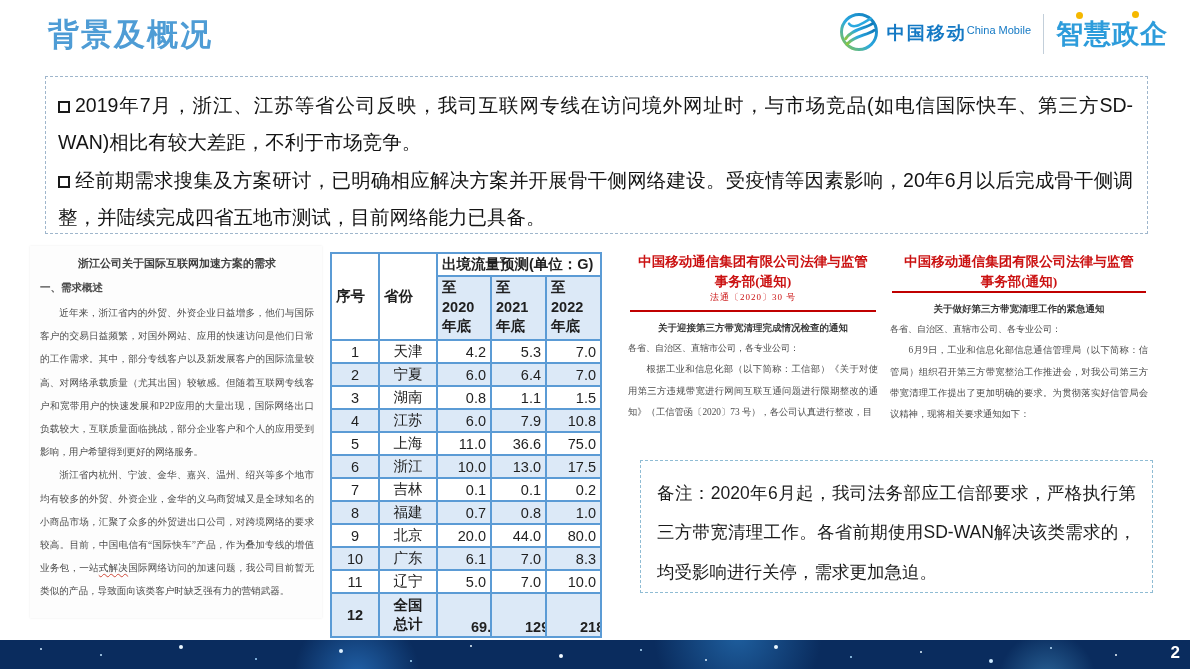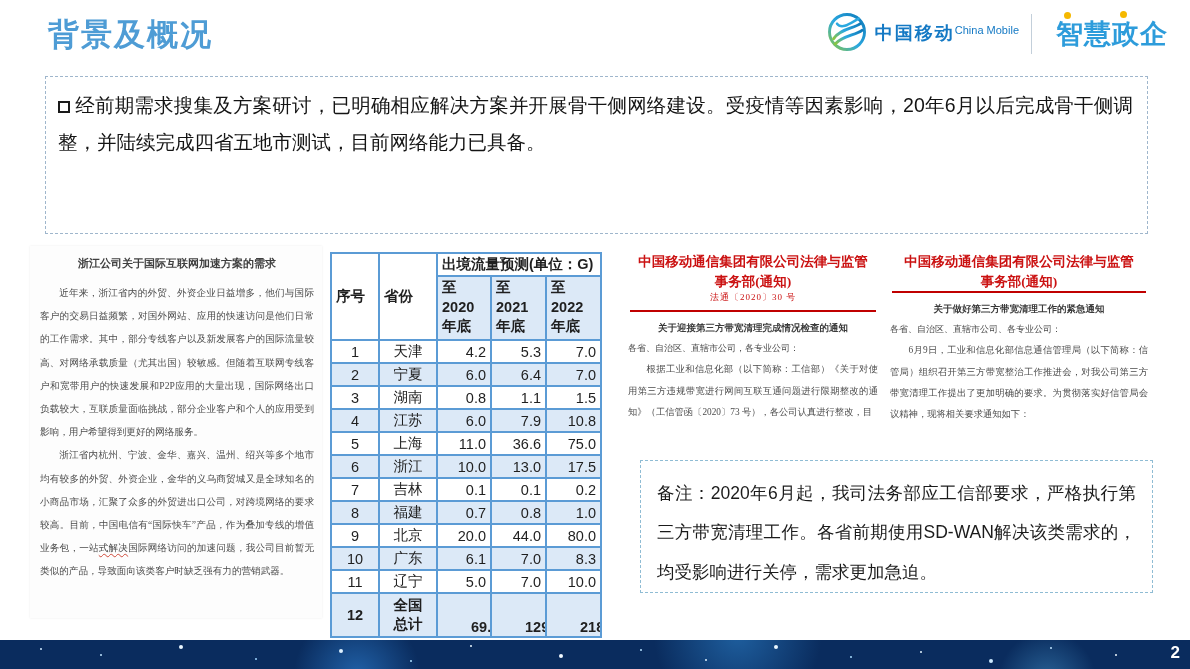--- a/index.html
+++ b/index.html
@@ -23,7 +23,7 @@
   .cm-en { font-size:11px; color:#1479C4; }
   .logo-divider { width:1px; height:40px; background:#c3cfda; }
   .brand-wrap { position:relative; }
-  .brand-text { font-size:27px; font-weight:700; color:#2D9CDB; letter-spacing:1px;margin-left:12px; }
+  .brand-text { font-size:27px; font-weight:700; color:#2D9CDB; letter-spacing:1px; }
   .sparkle { position:absolute; width:7px; height:7px; border-radius:50%; background:#F5B800; }
   .sparkle.s1 { left:20px; top:-4px; }
   .sparkle.s2 { left:76px; top:-5px; }

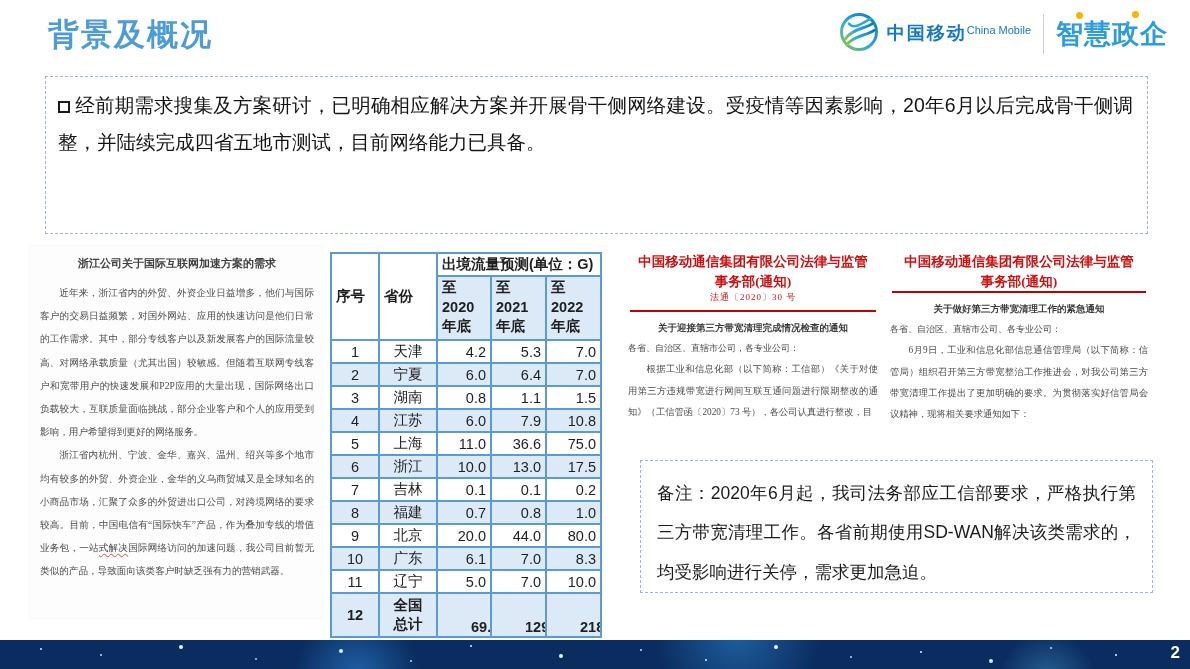--- a/index.html
+++ b/index.html
@@ -163,6 +163,7 @@
   </div>
 
   <div class="summary-box">
+    <p><span class="sq-bullet"></span><span>2019年7月，浙江、江苏等省公司反映，我司互联网专线在访问境外网址时，与市场竞品(如电信国际快车、第三方SD-WAN)相比有较大差距，不利于市场竞争。</span></p>
     <p><span class="sq-bullet"></span><span>经前期需求搜集及方案研讨，已明确相应解决方案并开展骨干侧网络建设。受疫情等因素影响，20年6月以后完成骨干侧调整，并陆续完成四省五地市测试，目前网络能力已具备。</span></p>
   </div>
 

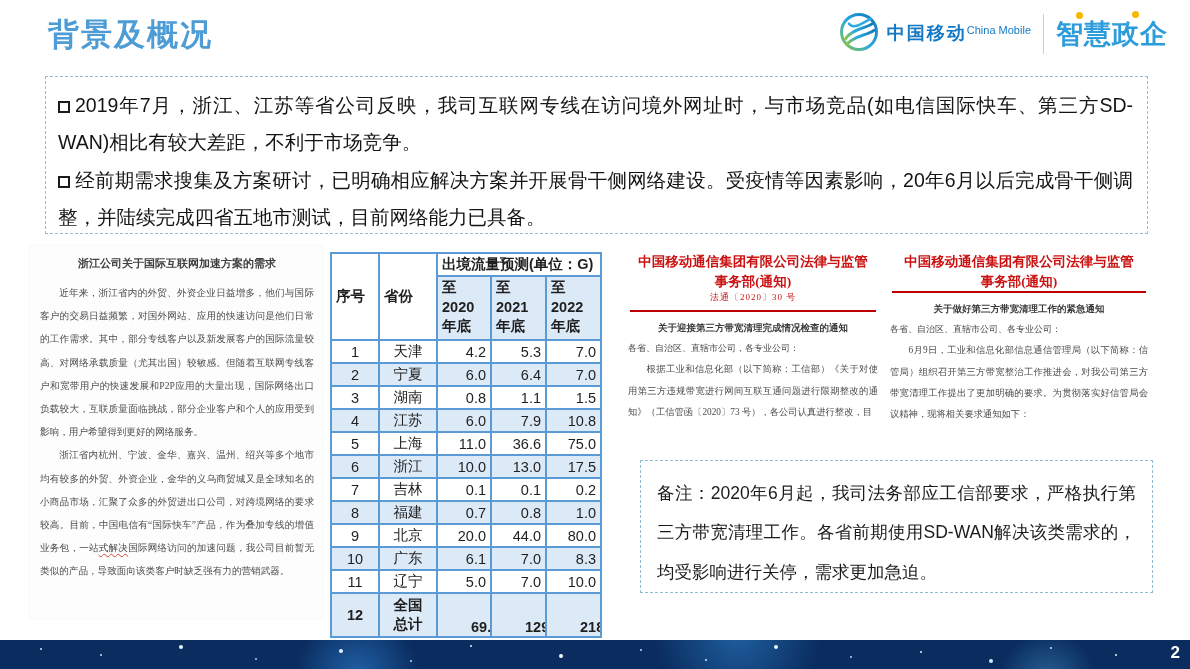--- a/index.html
+++ b/index.html
@@ -169,6 +169,7 @@
 
   <div class="demand-doc">
     <div class="demand-title">浙江公司关于国际互联网加速方案的需求</div>
+    <div class="demand-heading">一、需求概述</div>
     <p class="body">近年来，浙江省内的外贸、外资企业日益增多，他们与国际客户的交易日益频繁，对国外网站、应用的快速访问是他们日常的工作需求。其中，部分专线客户以及新发展客户的国际流量较高、对网络承载质量（尤其出国）较敏感。但随着互联网专线客户和宽带用户的快速发展和P2P应用的大量出现，国际网络出口负载较大，互联质量面临挑战，部分企业客户和个人的应用受到影响，用户希望得到更好的网络服务。</p>
     <p class="body"><span>浙江省内杭州、宁波、金华、嘉兴、温州、绍兴等多个地市均有较多的外贸、外资企业，金华的义乌商贸城又是全球知名的小商品市场，汇聚了众多的外贸进出口公司，对跨境网络的要求较高。目前，中国电信有“国际快车”产品，作为叠加专线的增值业务包，一站</span><span class="wavy">式解决</span><span>国际网络访问的加速问题，我公司目前暂无类似的产品，导致面向该类客户时缺乏强有力的营销武器。</span></p>
   </div>

